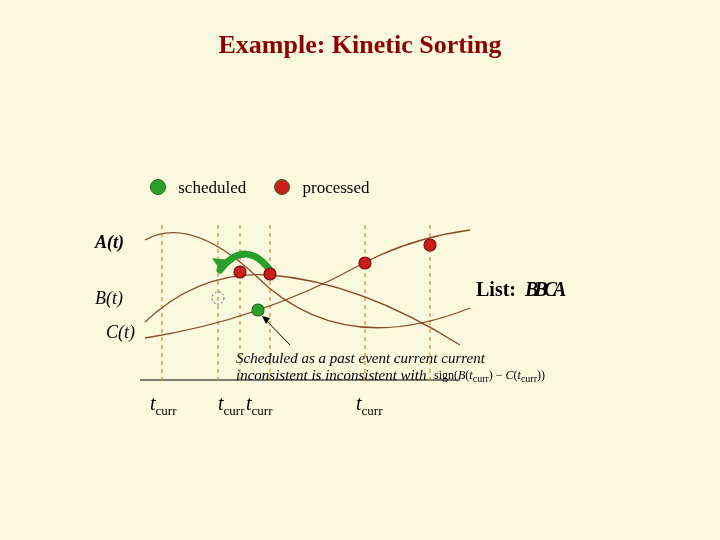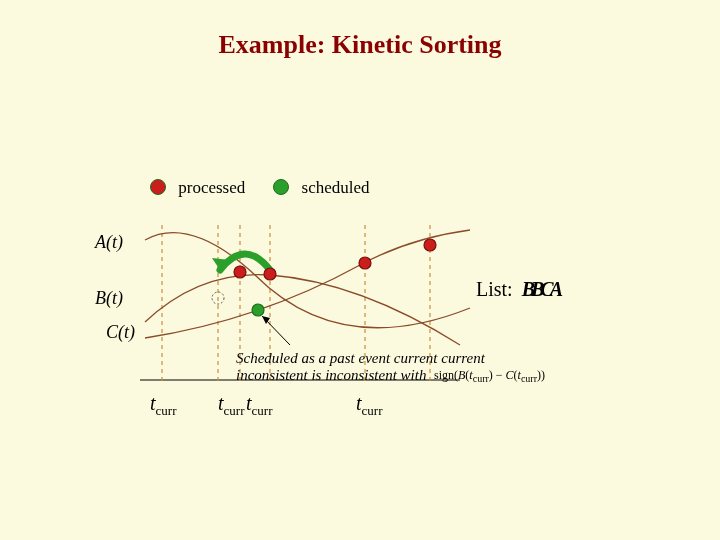--- a/index.html
+++ b/index.html
@@ -118,12 +118,12 @@
 
   <div class="legend">
     <span>
+      <span class="dot green"></span>
+      <span>scheduled</span>
+    </span>
+    <span>
       <span class="dot red"></span>
       <span>processed</span>
-    </span>
-    <span>
-      <span class="dot green"></span>
-      <span>scheduled</span>
     </span>
   </div>
 

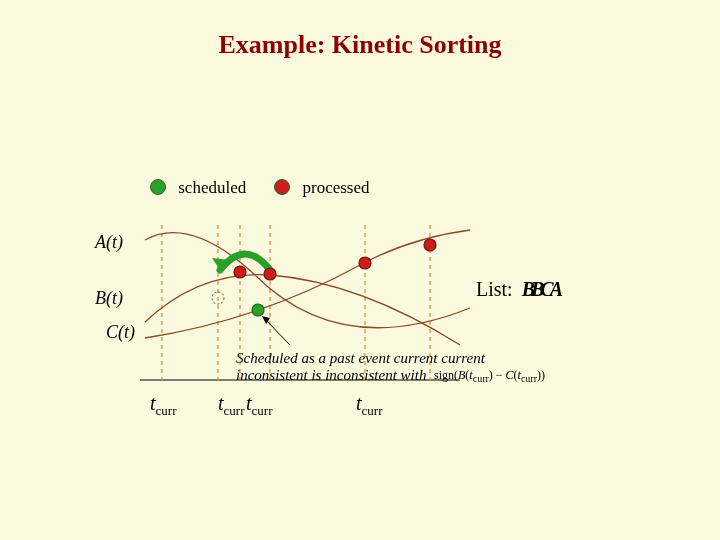--- a/index.html
+++ b/index.html
@@ -56,7 +56,7 @@
     font-family: "Times New Roman", serif;
     white-space: nowrap;
   }
-  .axis-A { top: 232px; left: 95px; }
+  .axis-A { top: 232px; left: 95px; font-weight: bold; }
   .axis-B { top: 288px; left: 95px; }
   .axis-C { top: 322px; left: 106px; }
   .tlabel {

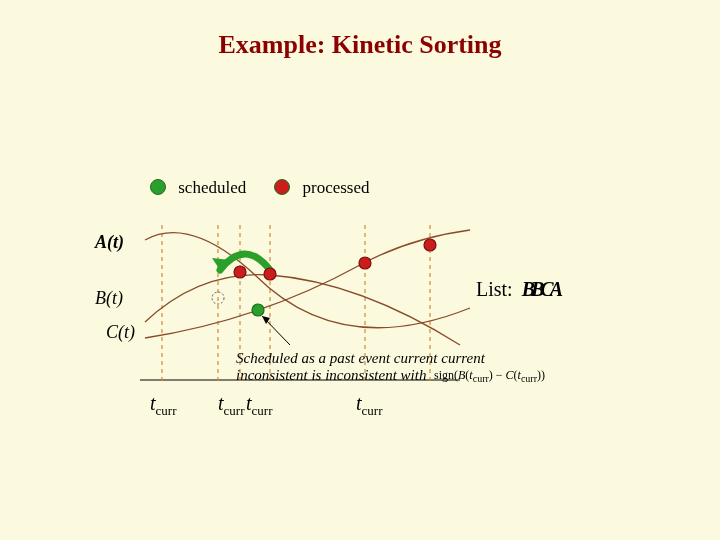--- a/index.html
+++ b/index.html
@@ -77,7 +77,7 @@
     left: 476px;
     font-size: 20px;
   }
-  .list-box .lbl { font-weight: normal; }
+  .list-box .lbl { font-weight: bold; }
   .list-box .val {
     font-weight: bold;
     font-style: italic;

